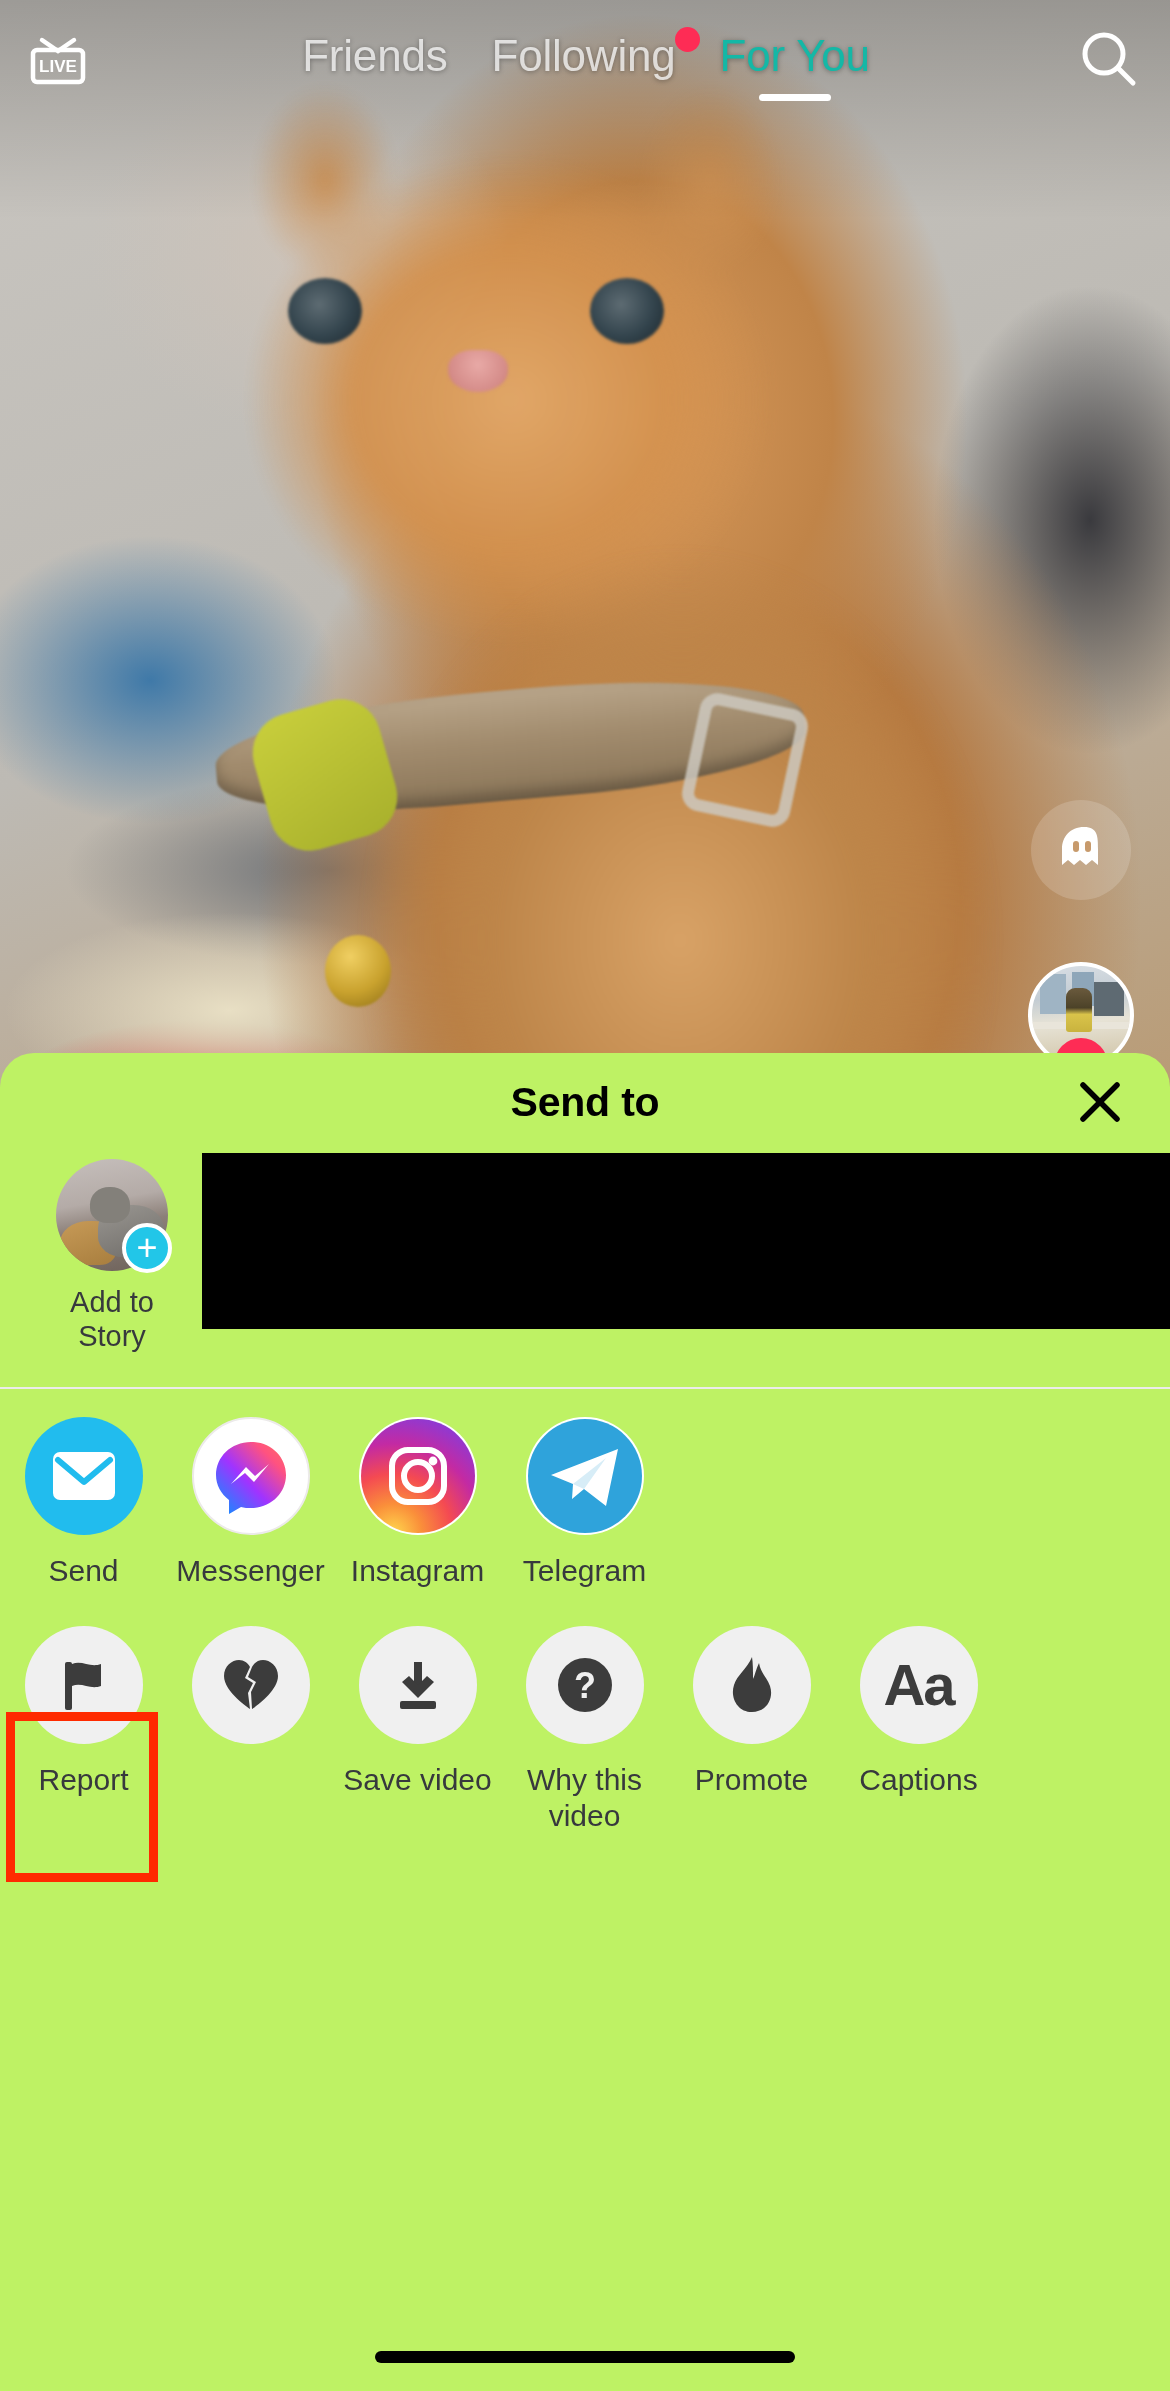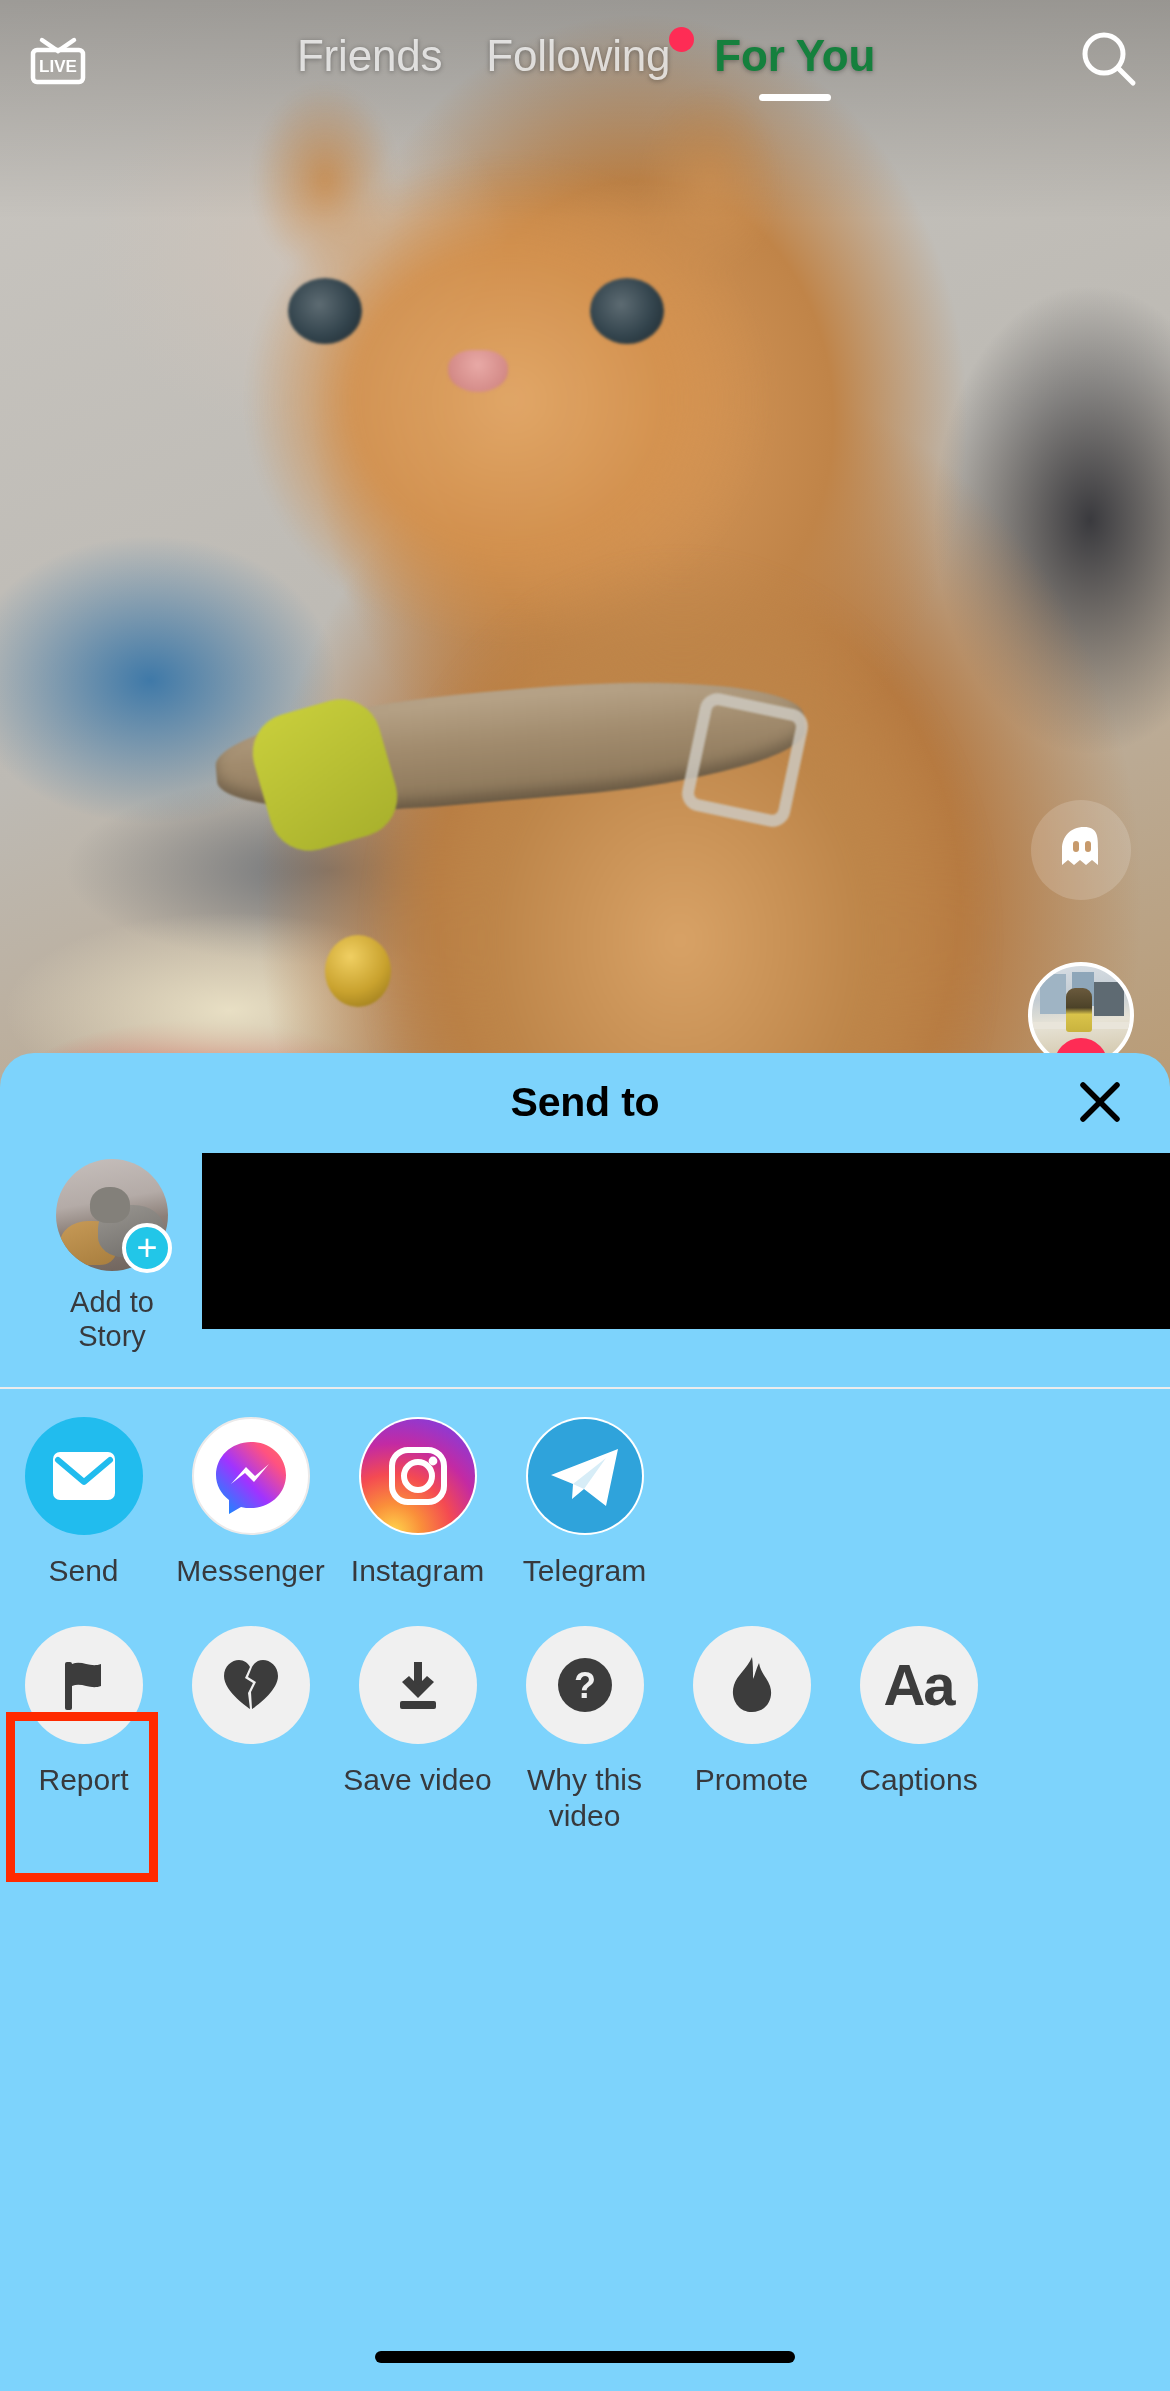--- a/index.html
+++ b/index.html
@@ -116,8 +116,8 @@
     padding-bottom:6px;
   }
   .nav-tab.active {
-    color:#15803d;
-    font-weight:bold;
+    color:#14b8a6;
+    font-weight:normal;
   }
   .nav-tab.active::after {
     content:"";

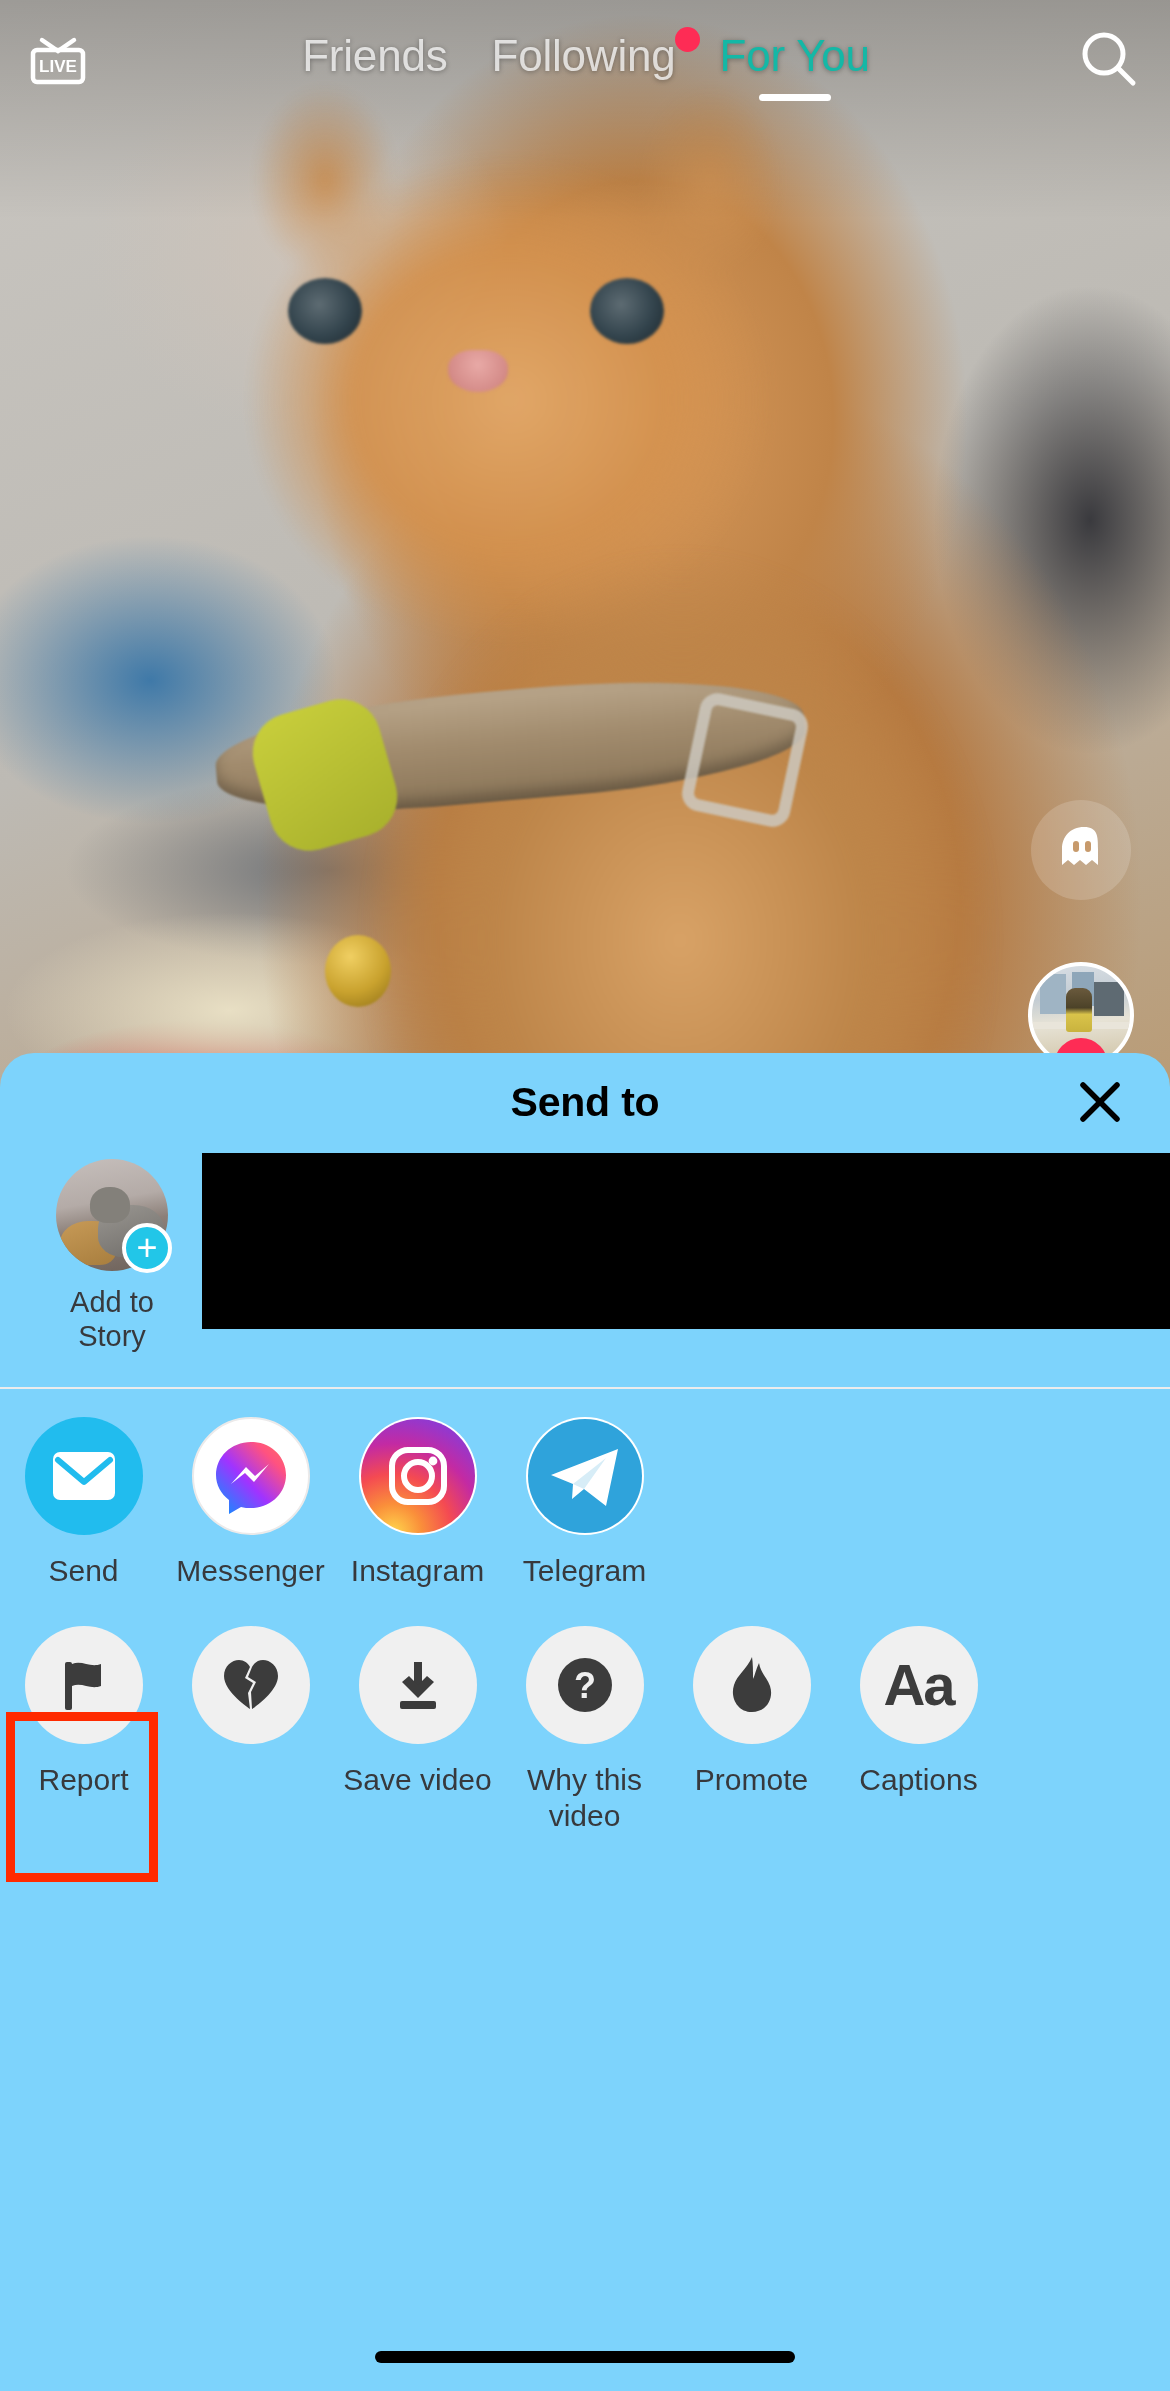--- a/index.html
+++ b/index.html
@@ -189,7 +189,7 @@
     position:absolute;
     left:0; right:0; bottom:0;
     height:1338px;
-    background:#7dd3fc;
+    background:#bef264;
     border-radius:34px 34px 0 0;
     z-index:10;
     overflow:hidden;

